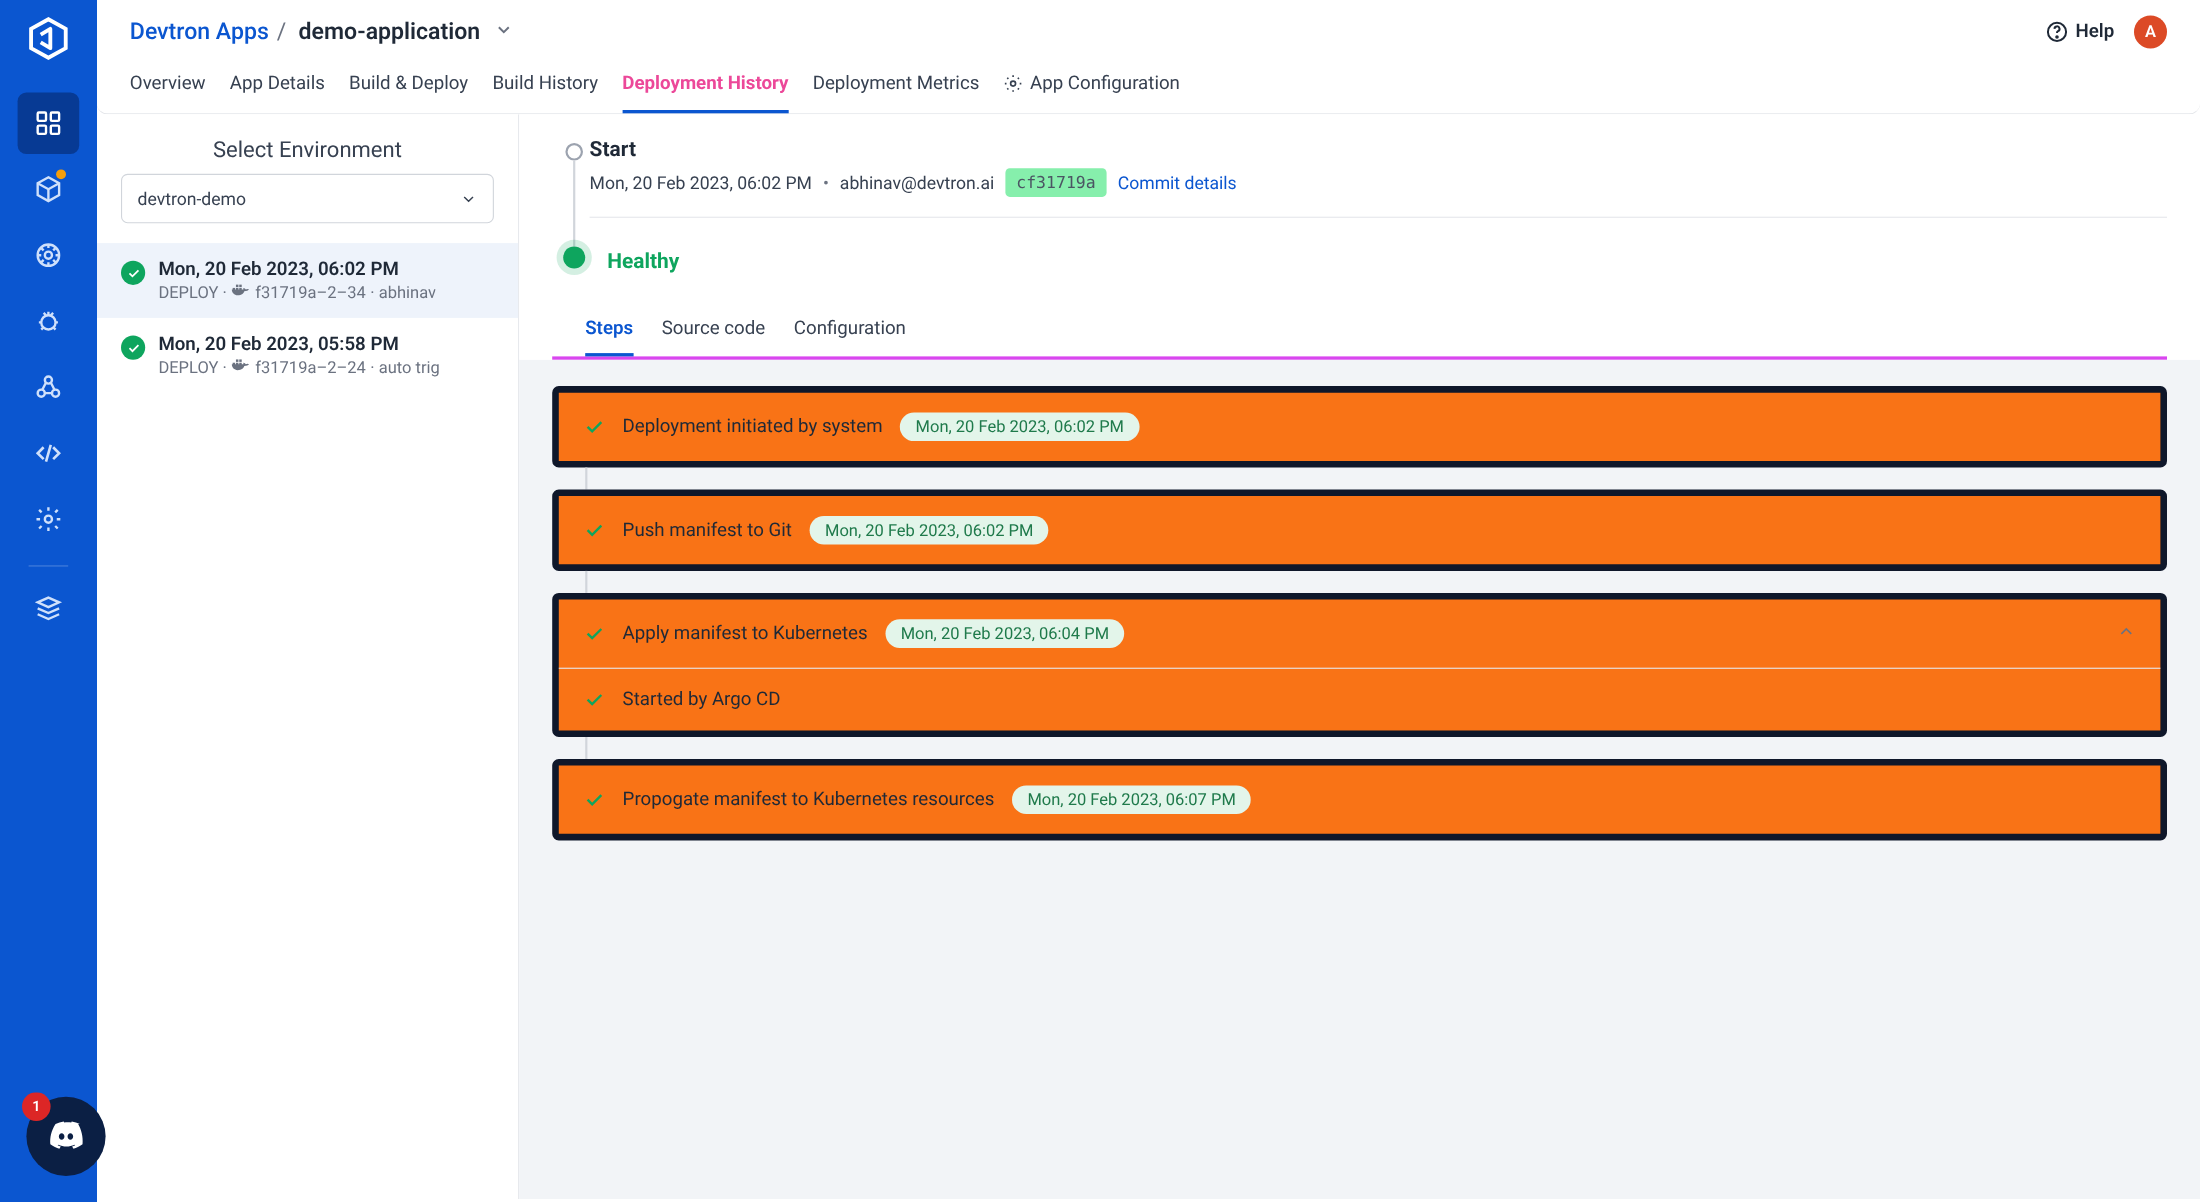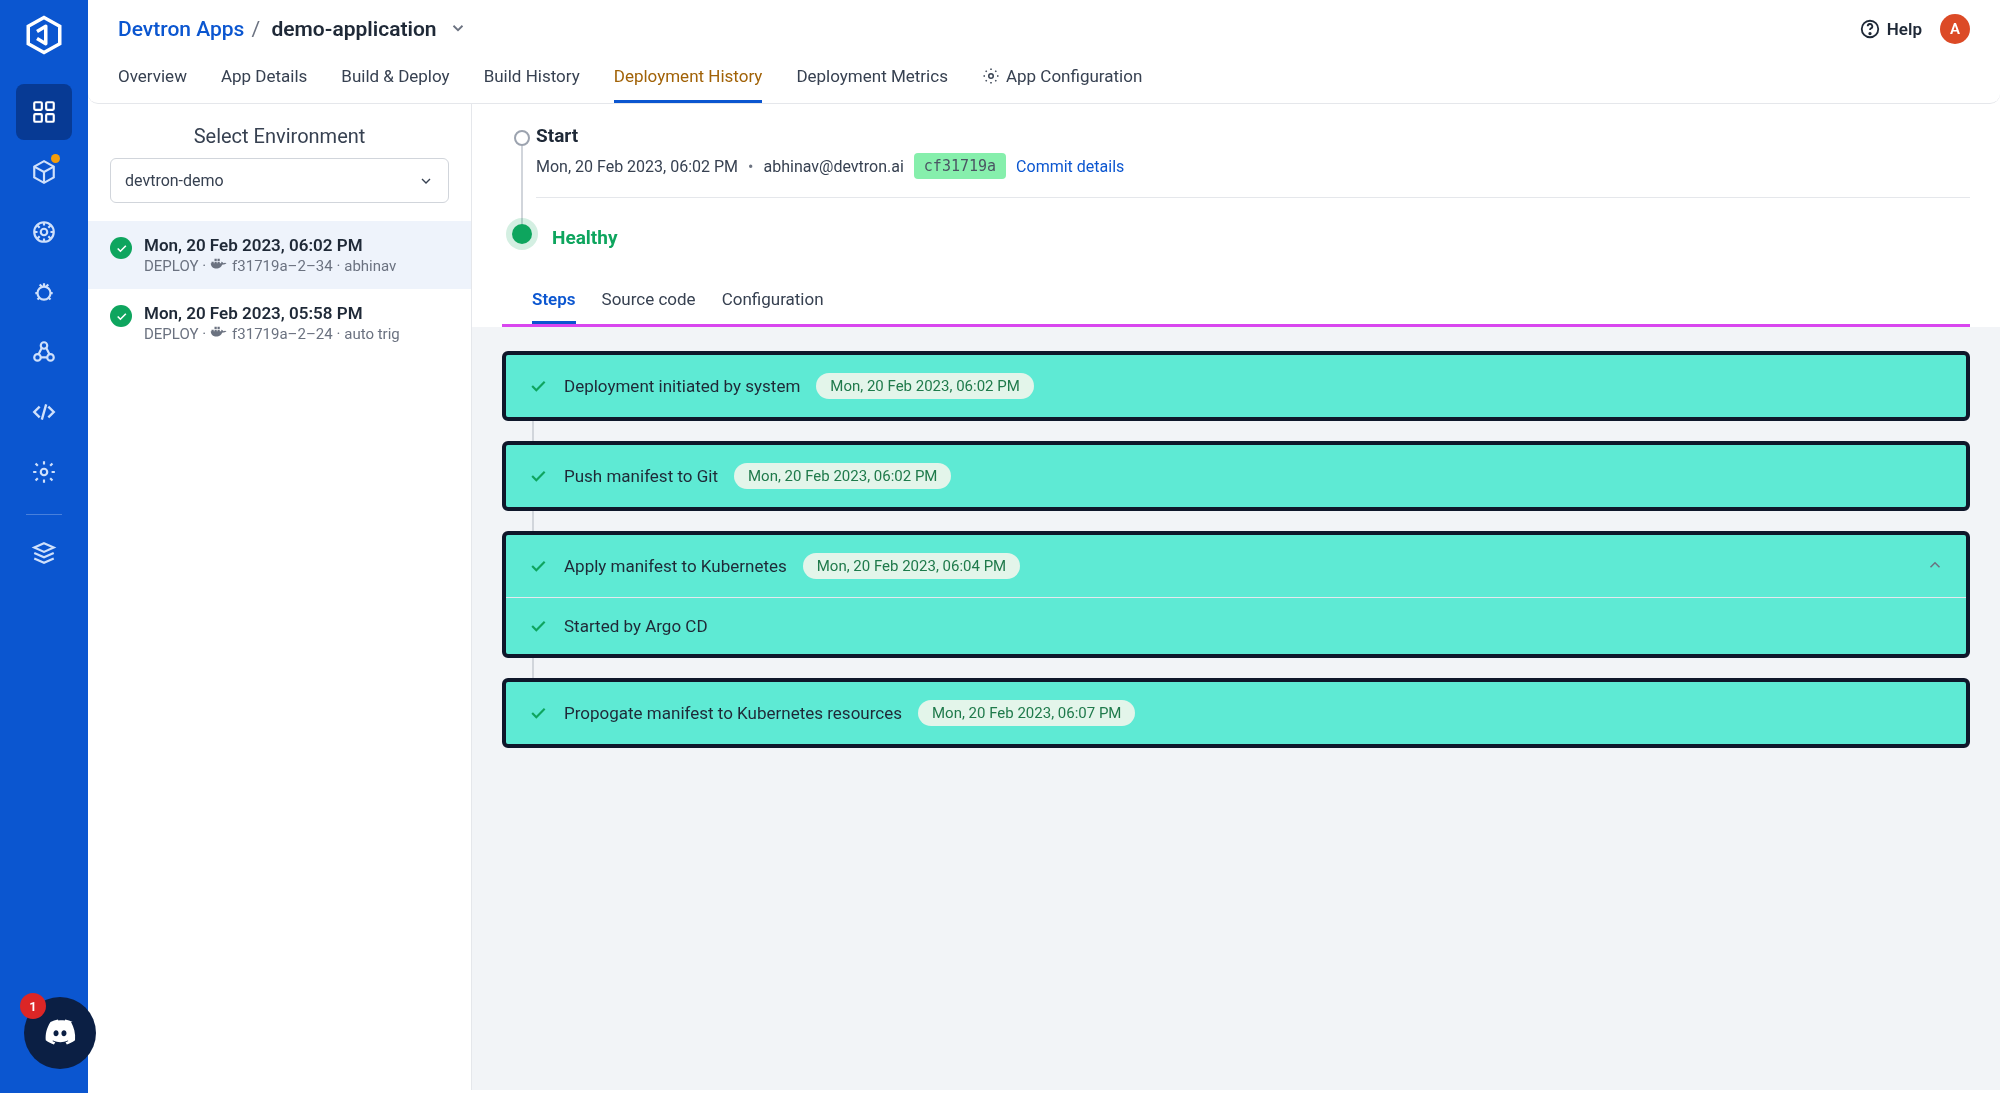--- a/index.html
+++ b/index.html
@@ -148,7 +148,7 @@
   .tabs-row {
     display: flex;
     align-items: center;
-    gap: 34px;
+    gap: 22px;
     padding: 0 30px;
   }
   .top-tab {

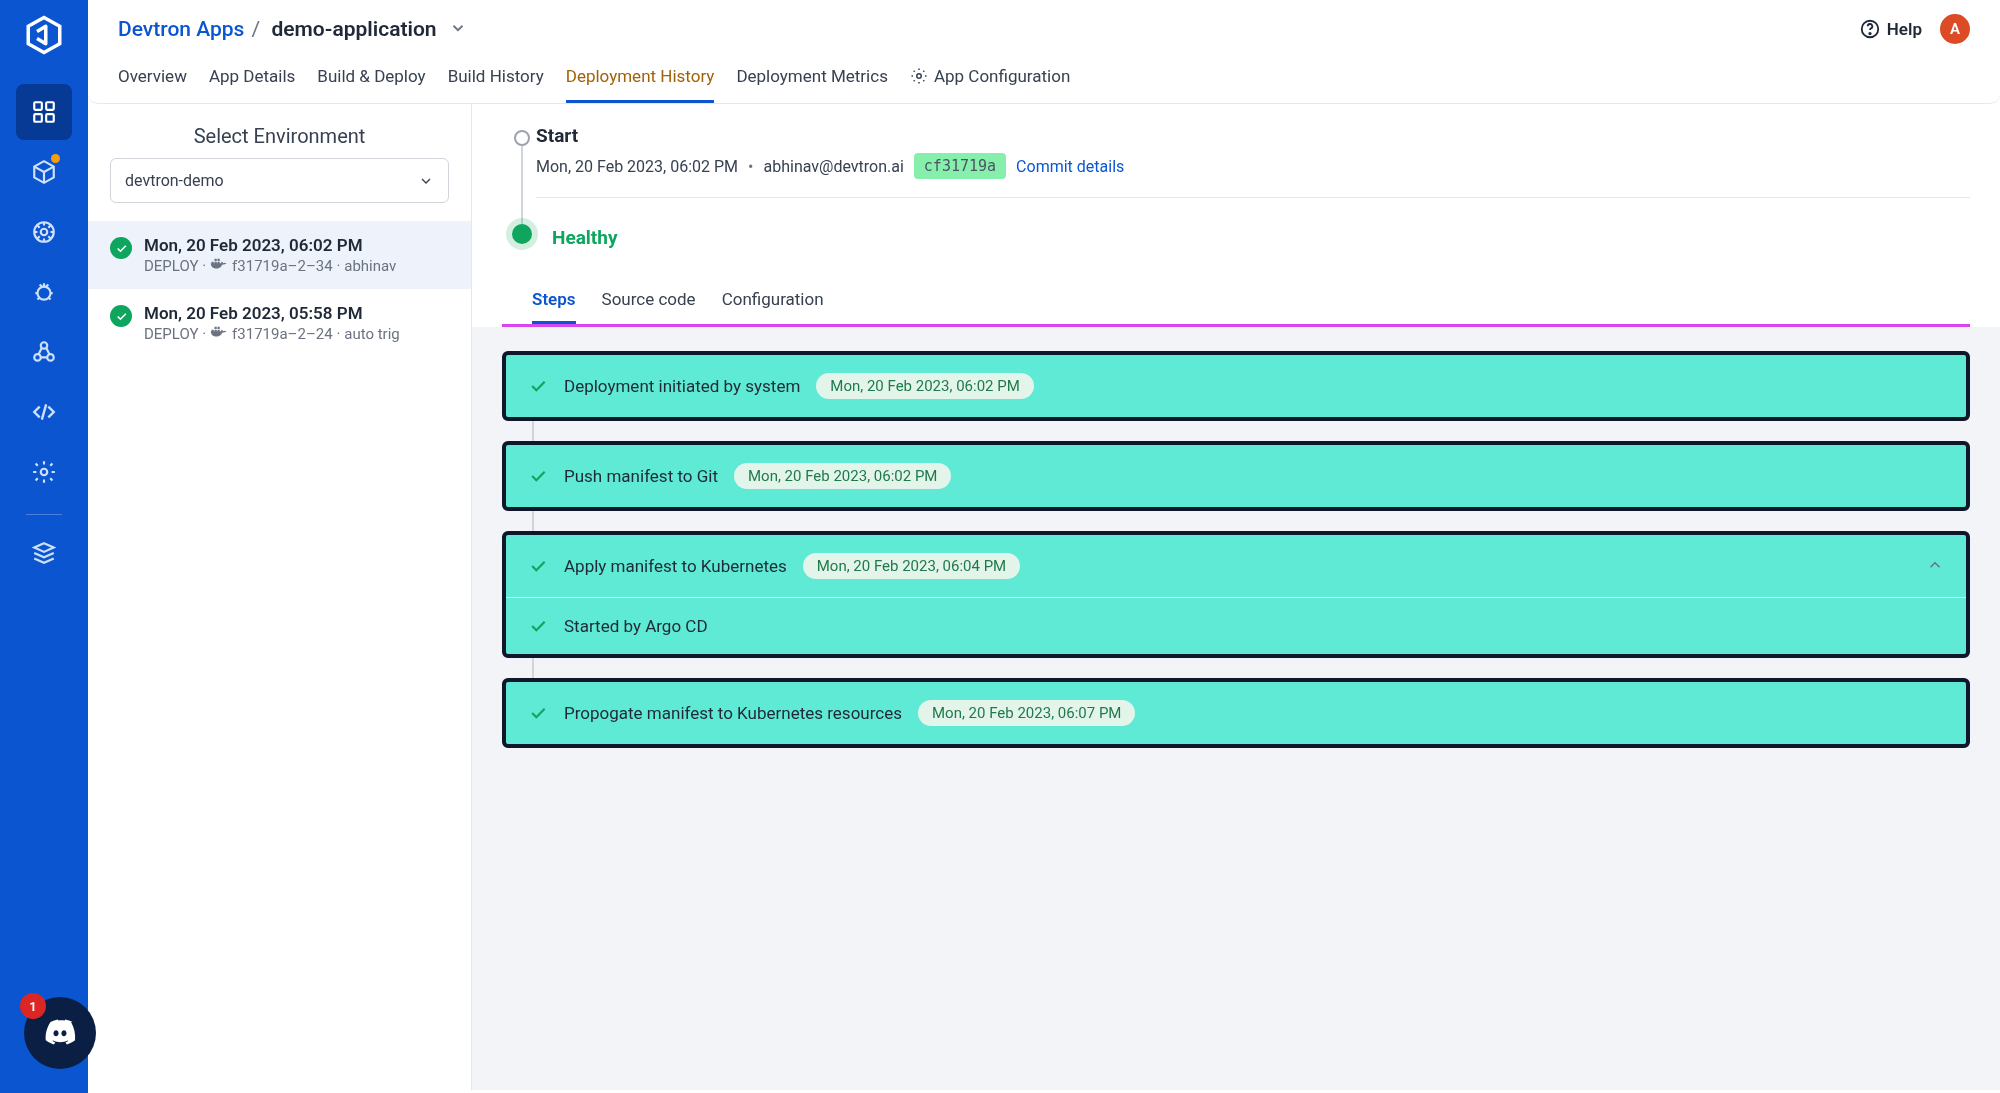--- a/index.html
+++ b/index.html
@@ -161,8 +161,8 @@
     gap: 6px;
   }
   .top-tab.active {
-    color: #a16207;
-    font-weight: 400;
+    color: #ec4899;
+    font-weight: 700;
     border-bottom-color: #0b56d0;
   }
 

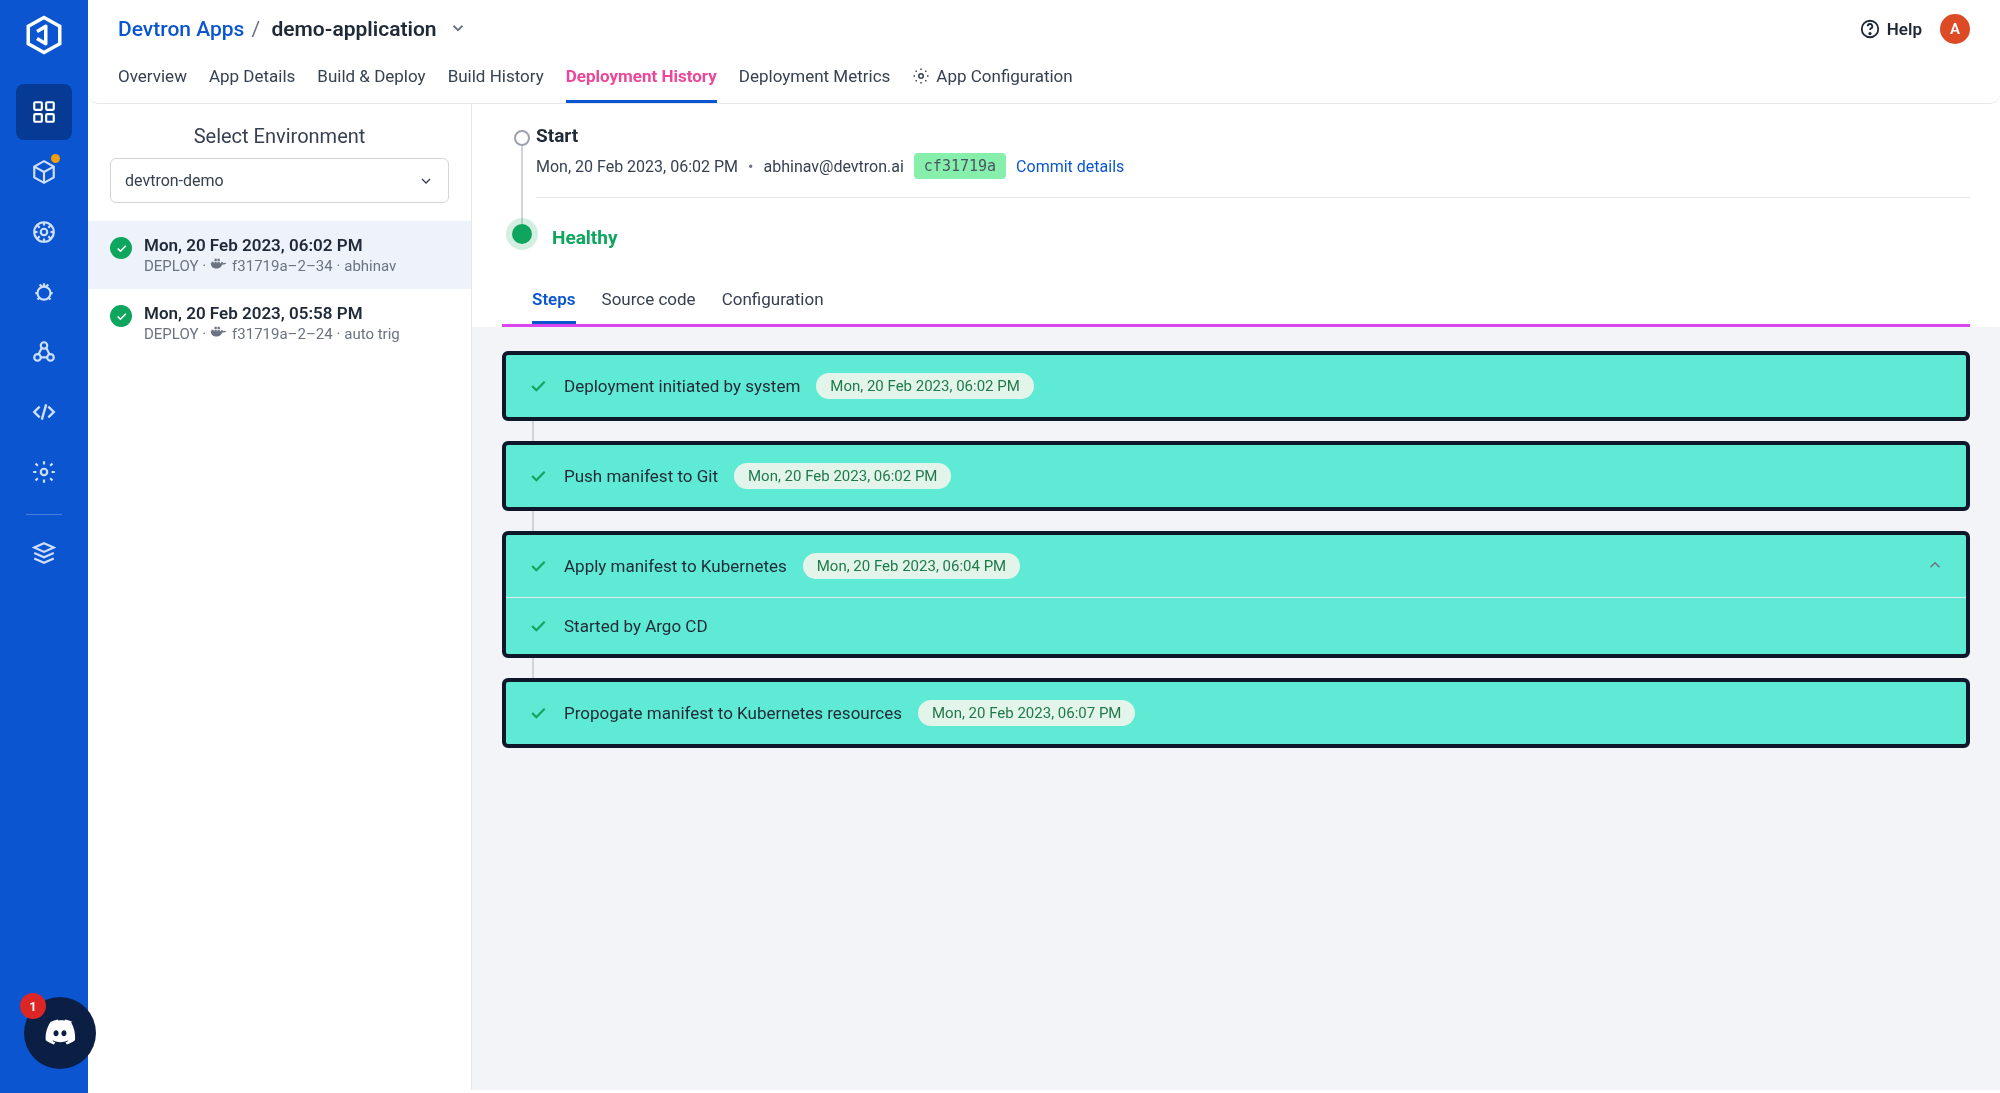--- a/index.html
+++ b/index.html
@@ -352,8 +352,8 @@
     overflow: auto;
   }
   .step-card {
-    background: #5eead4;
-    border: 4px solid #0f172a;
+    background: #f97316;
+    border: 6px solid #0f172a;
     border-radius: 6px;
     margin-bottom: 0;
     text-align: right;

